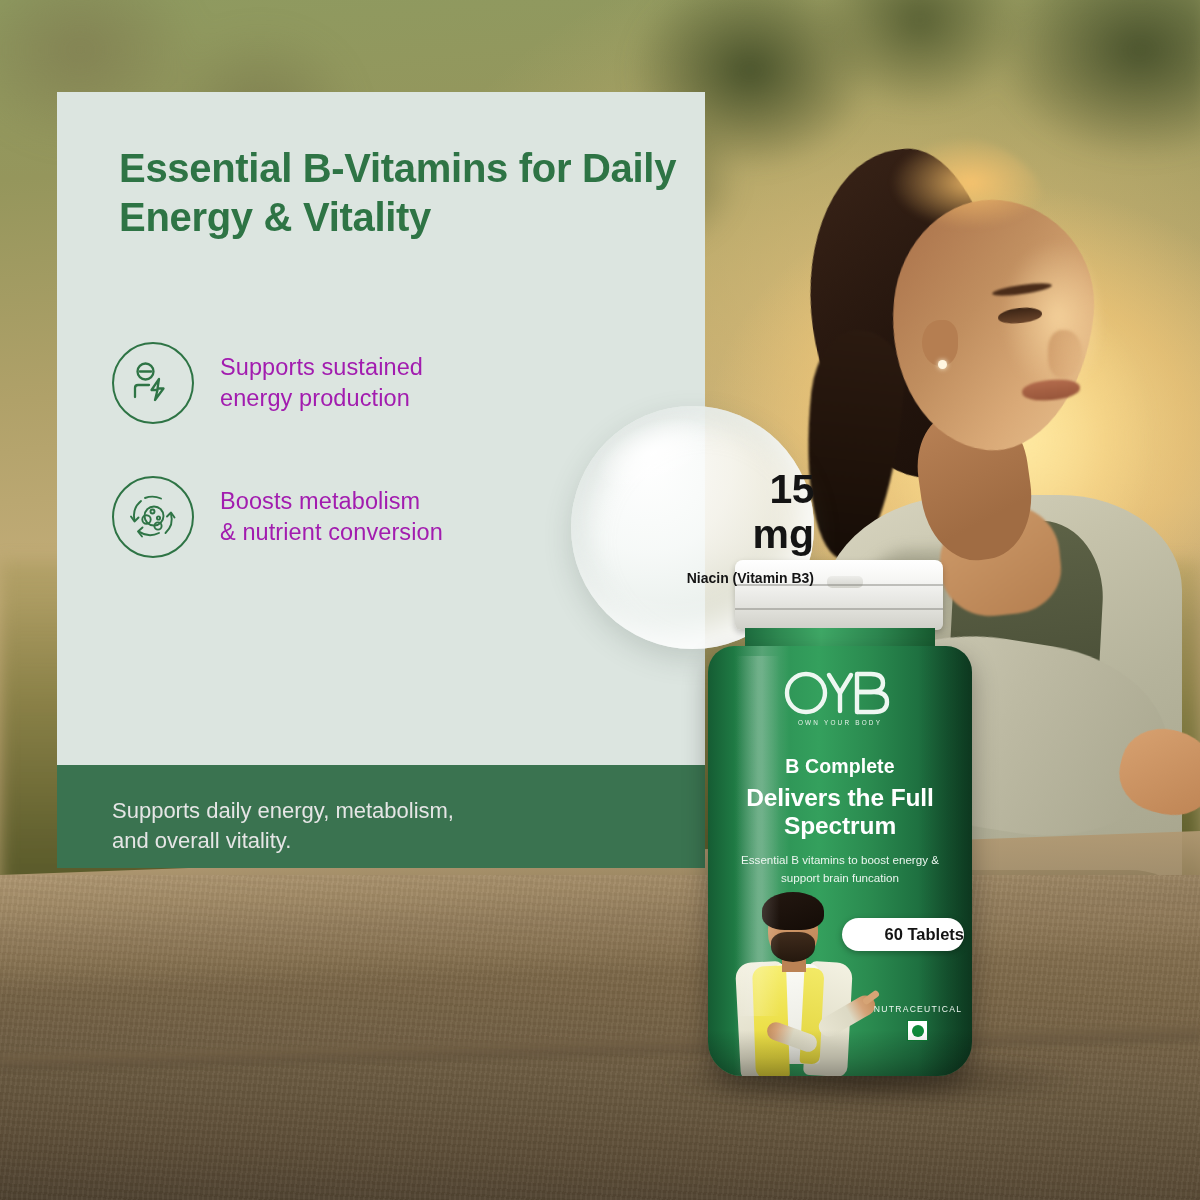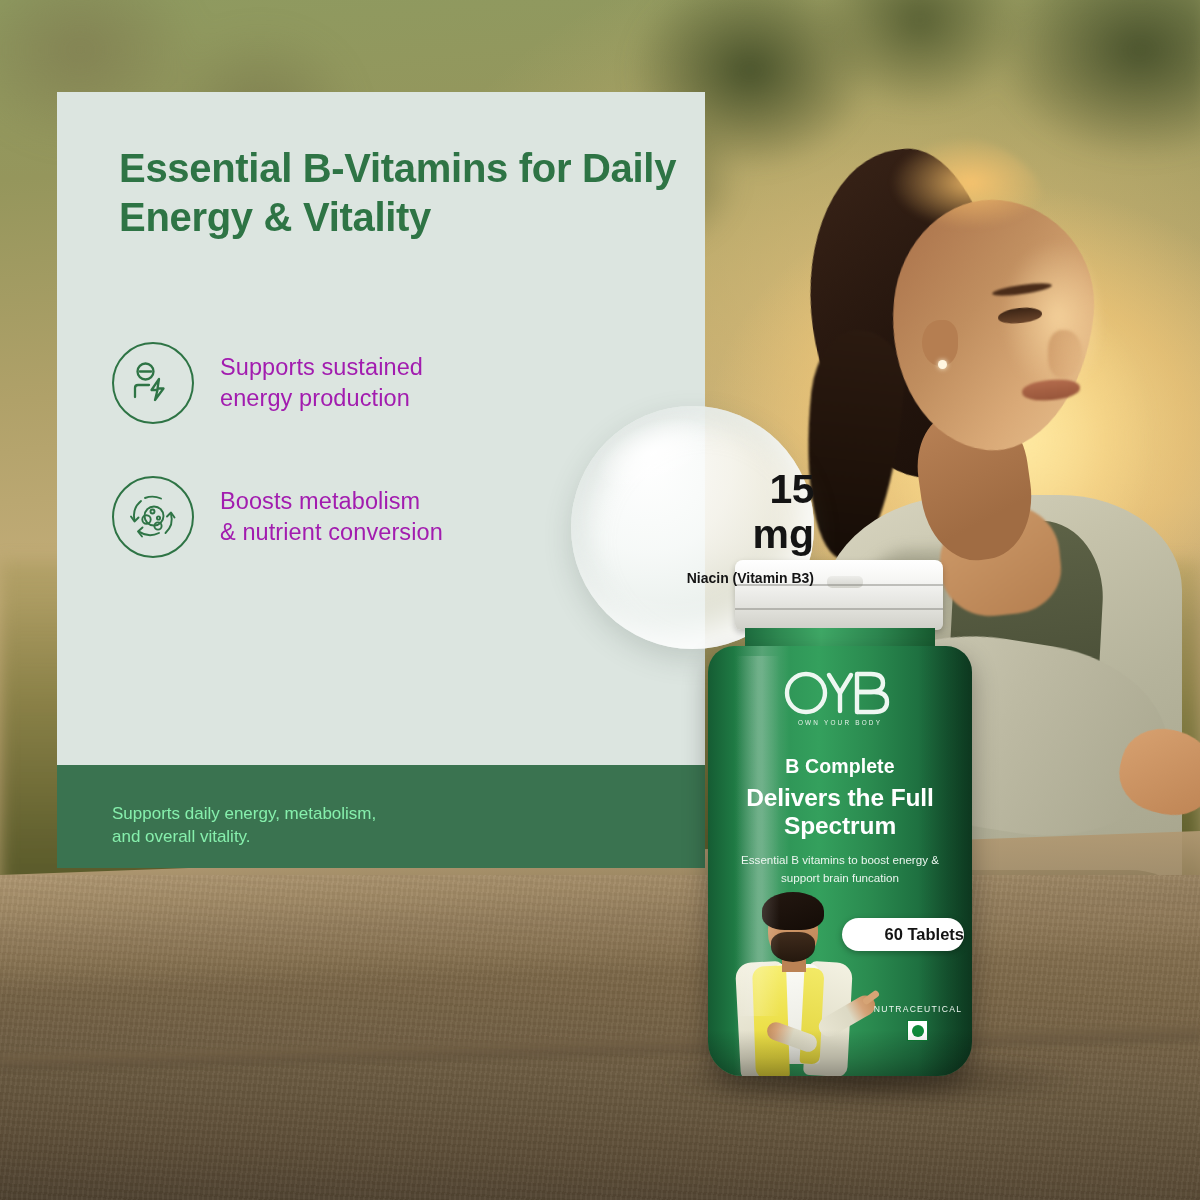--- a/index.html
+++ b/index.html
@@ -213,7 +213,7 @@
     display:flex; align-items:center;
   }
   .footer-text {
-    margin-left:55px; color:#86efac; font-size:17px; line-height:1.35;
+    margin-left:55px; color:#e5e5e5; font-size:22px; line-height:1.35;
     white-space:pre-line;
     margin-top:19px;
   }

